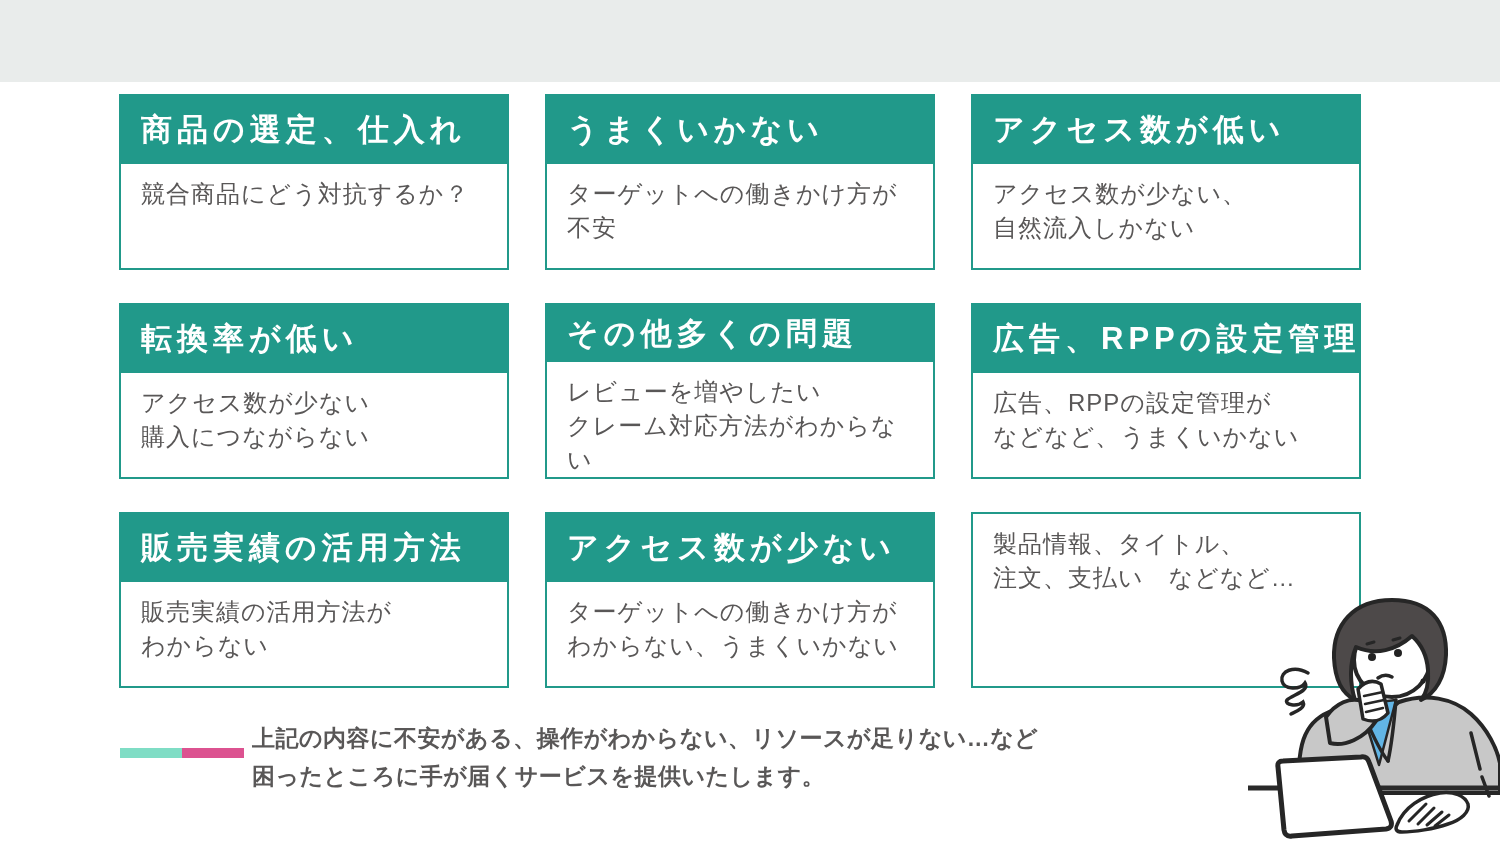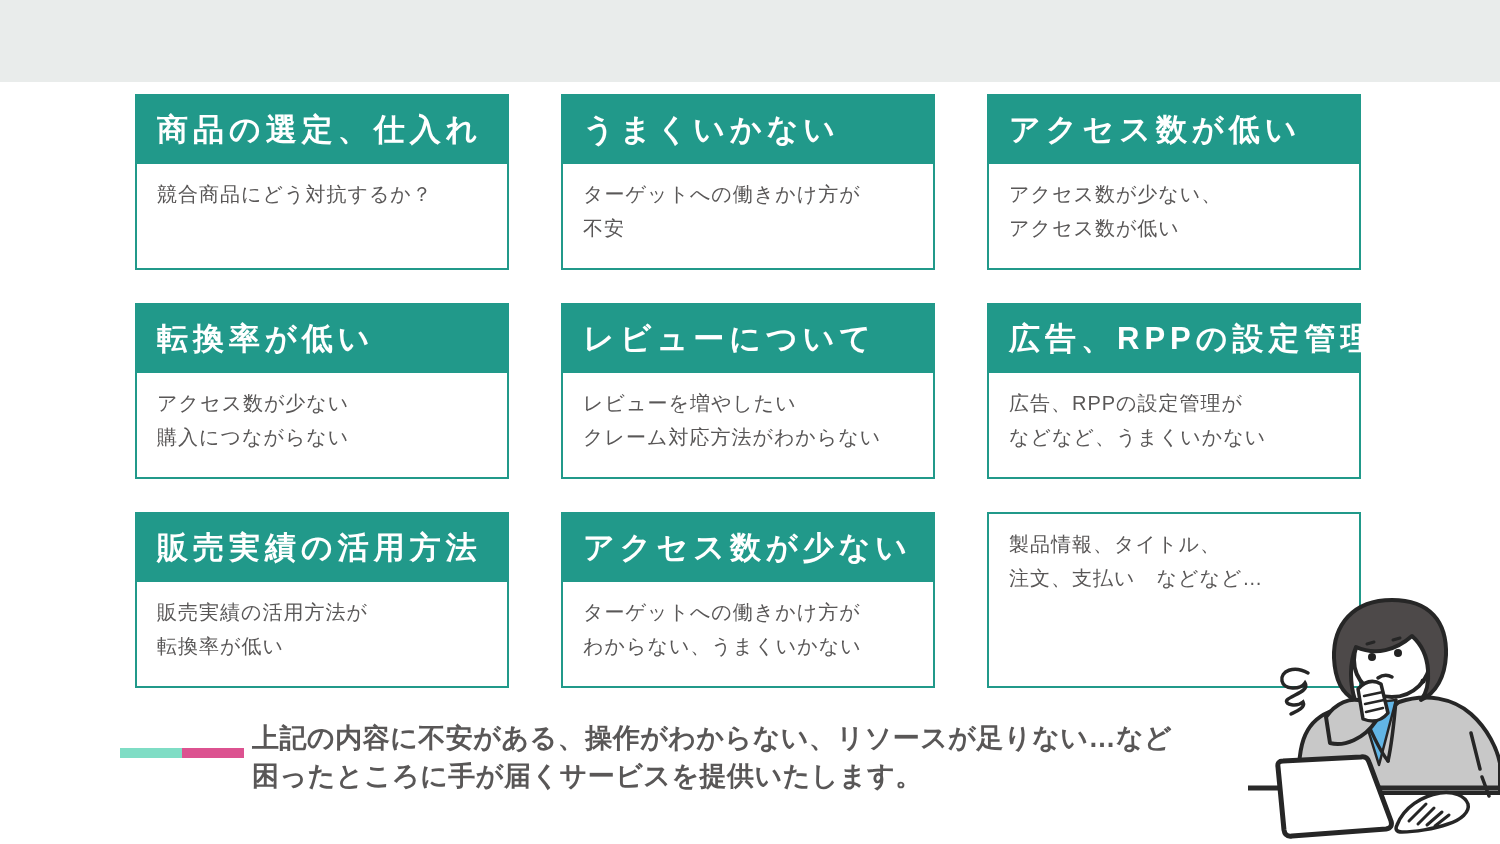--- a/index.html
+++ b/index.html
@@ -30,7 +30,6 @@
     background: #ffffff;
     display: flex;
     flex-direction: column;
-    margin-left: 16px;
   }
   .card-header {
     height: 68px;

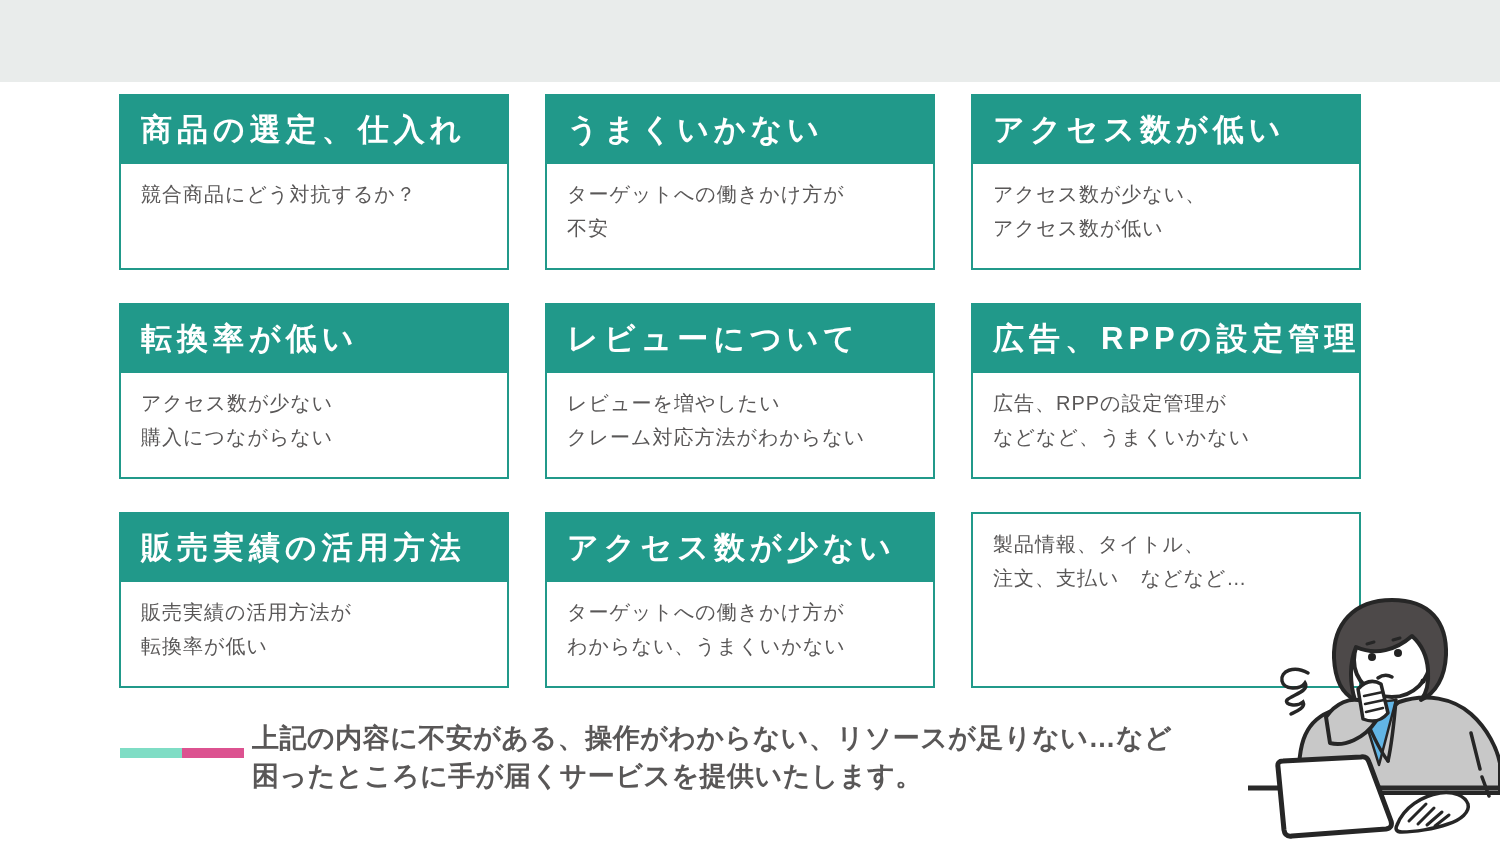--- a/index.html
+++ b/index.html
@@ -45,7 +45,7 @@
   }
   .card-body {
     padding: 13px 20px 0 20px;
-    font-size: 20px;
+    font-size: 24px;
     letter-spacing: 1px;
     line-height: 34px;
     color: #595757;

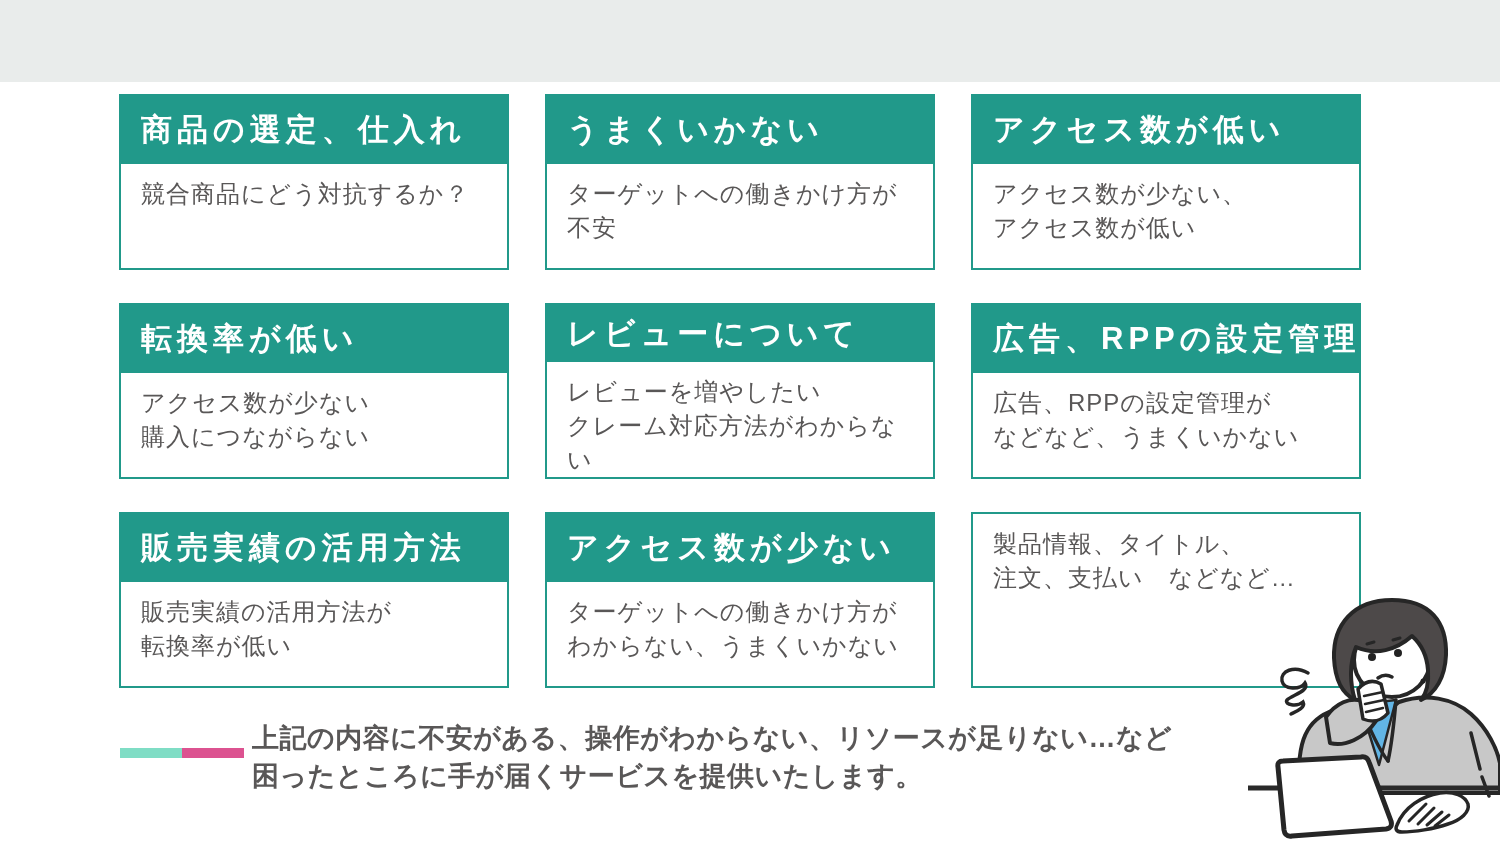--- a/index.html
+++ b/index.html
@@ -92,7 +92,7 @@
   <div class="card">
     <div class="card-header">アクセス数が低い</div>
     <div class="card-body">アクセス数が少ない、
-アクセス数が低い</div>
+自然流入しかない</div>
   </div>
   <div class="card">
     <div class="card-header">転換率が低い</div>

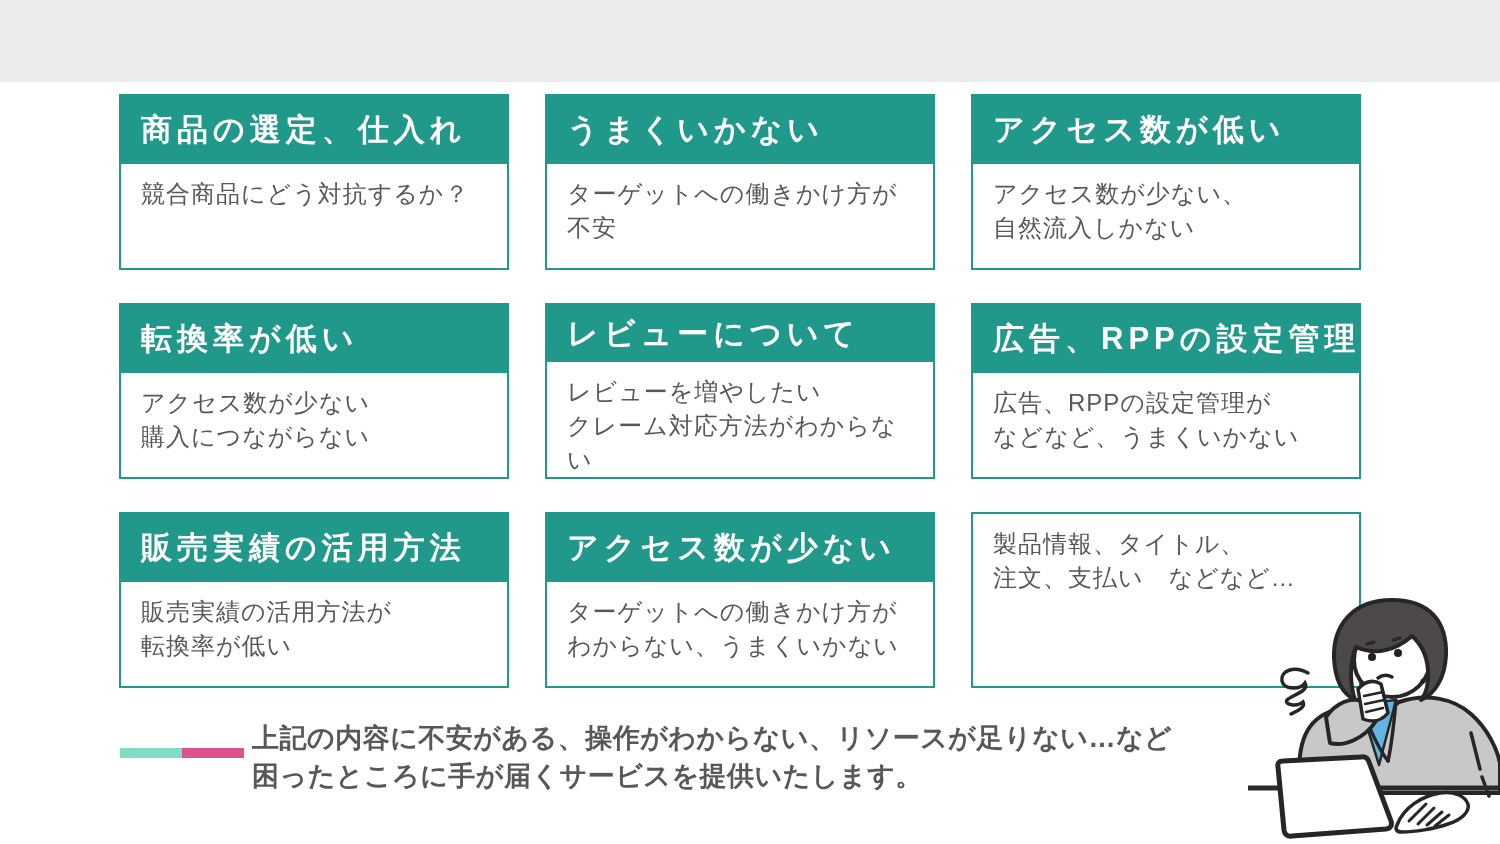--- a/index.html
+++ b/index.html
@@ -100,7 +100,7 @@
 購入につながらない</div>
   </div>
   <div class="card">
-    <div class="card-header">レビューについて</div>
+    <div class="card-header">その他多くの問題</div>
     <div class="card-body">レビューを増やしたい
 クレーム対応方法がわからない</div>
   </div>

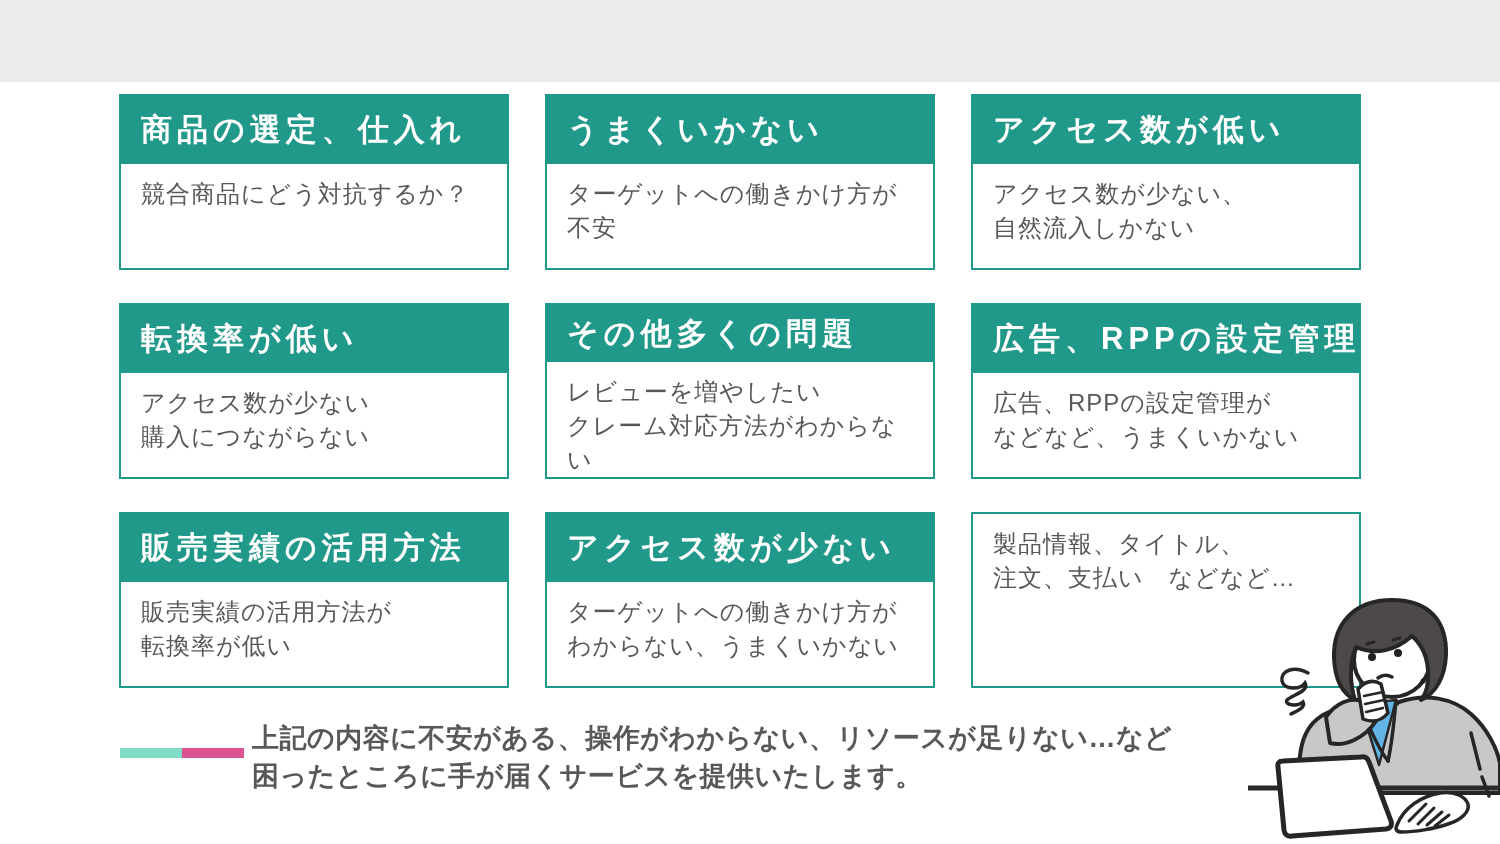--- a/index.html
+++ b/index.html
@@ -112,7 +112,7 @@
   <div class="card">
     <div class="card-header">販売実績の活用方法</div>
     <div class="card-body">販売実績の活用方法が
-転換率が低い</div>
+わからない</div>
   </div>
   <div class="card">
     <div class="card-header">アクセス数が少ない</div>

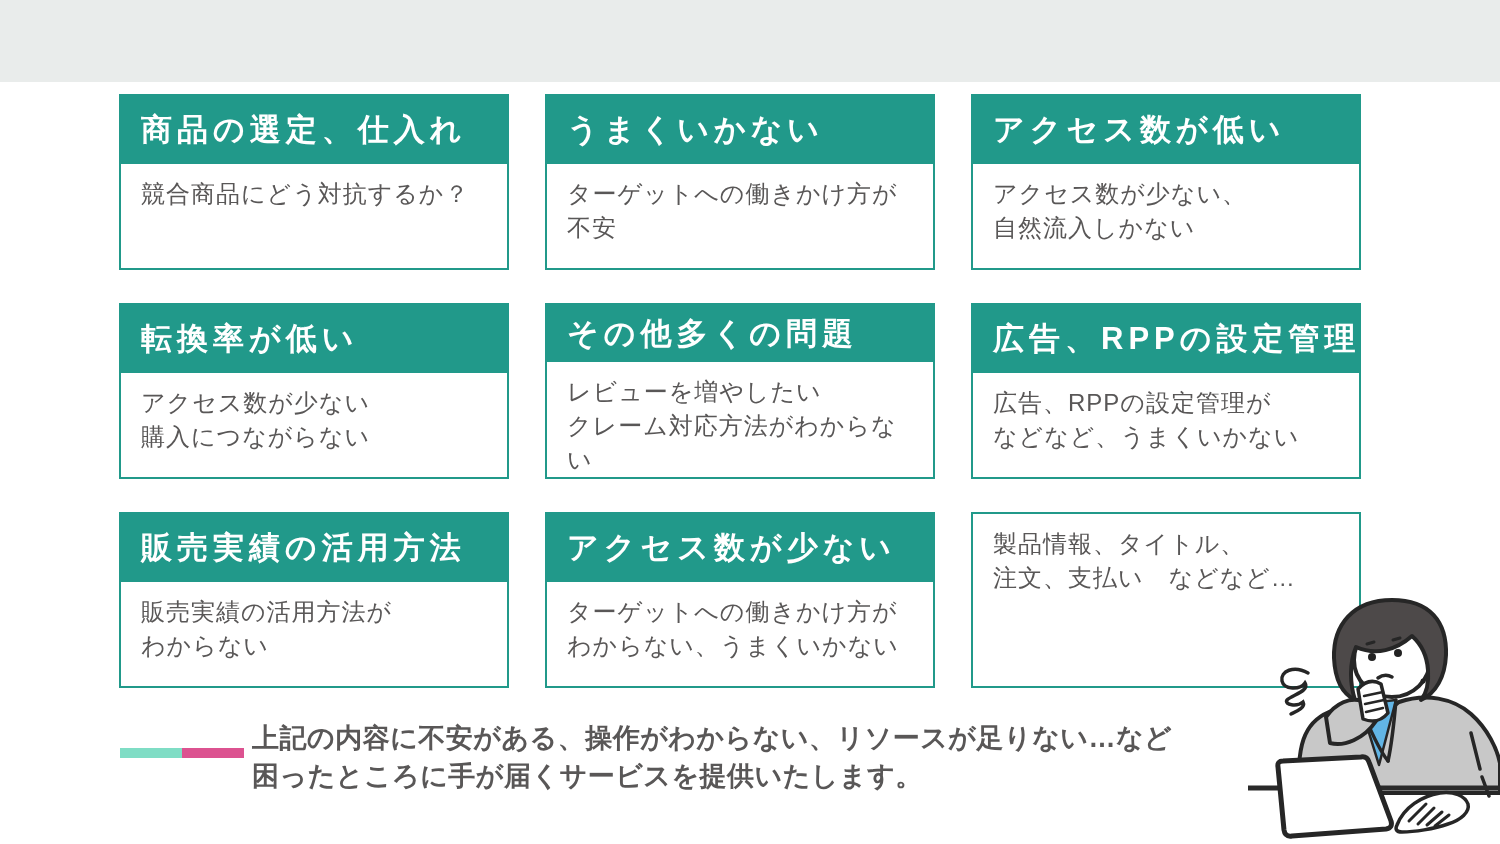--- a/index.html
+++ b/index.html
@@ -60,7 +60,7 @@
   .accent .seg-pink { width: 62px; height: 10px; background: #dc5290; }
   .footer-text {
     position: absolute; left: 252px; top: 719px;
-    font-size: 27px;
+    font-size: 23px;
     font-weight: bold;
     letter-spacing: 0.5px;
     line-height: 38px;

